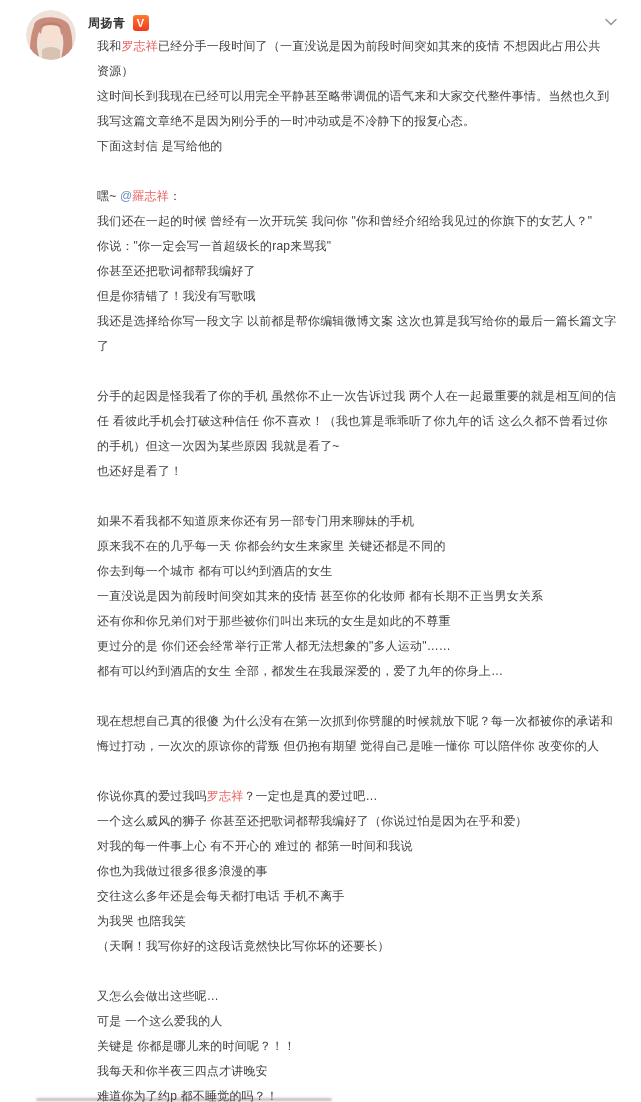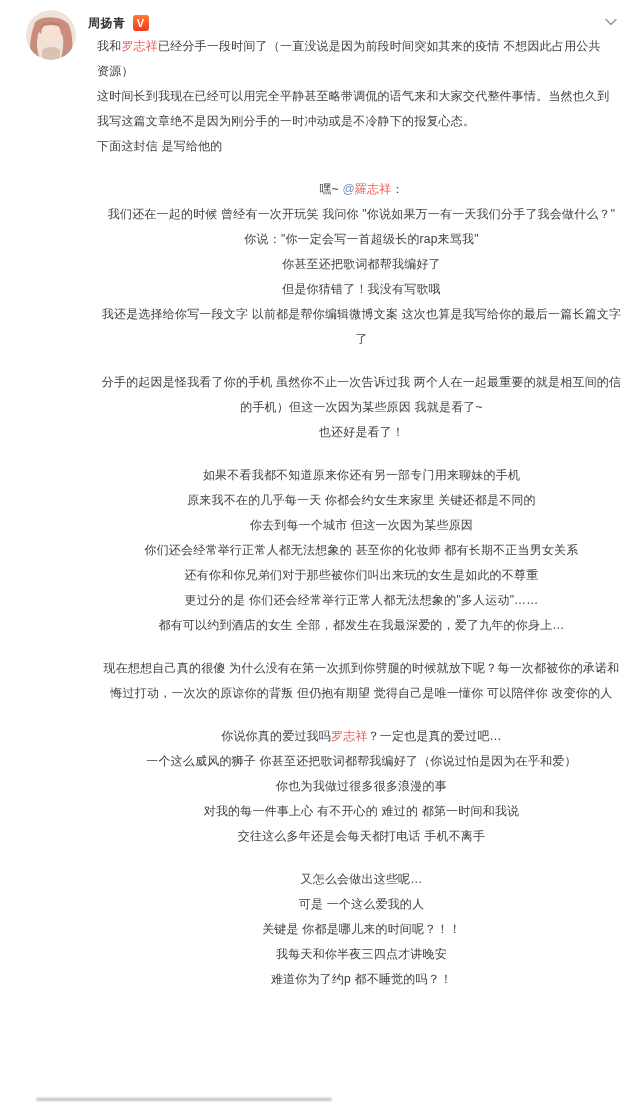--- a/index.html
+++ b/index.html
@@ -27,7 +27,7 @@
     font-size:12px;line-height:25px;color:var(--text,#404040);
     letter-spacing:0.2px;
   }
-  .para + .para{margin-top:18px;text-align:center;}
+  .para + .para{margin-top:25px;}
   .line{white-space:pre-wrap;min-height:25px;}
   .person-link{color:var(--link-red,#e9605f);cursor:pointer;}
   .mention-at{color:var(--mention-blue,#6d93bf);cursor:pointer;}

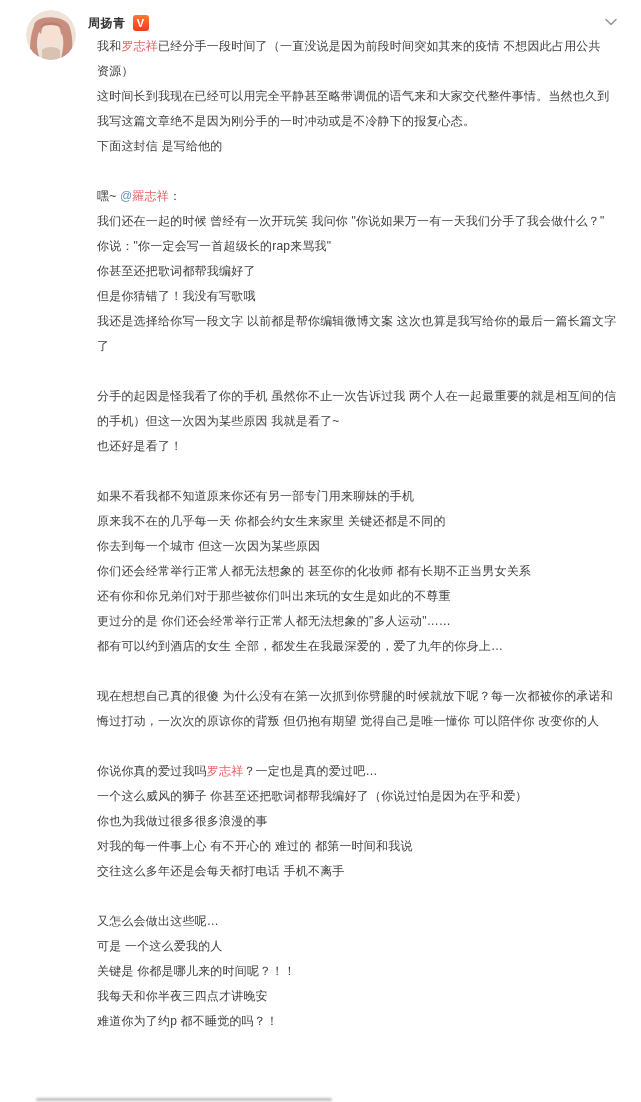--- a/index.html
+++ b/index.html
@@ -77,7 +77,7 @@
     </div>
     <div class="para">
       <div class="line"><span>嘿~ </span><span class="mention-at">@</span><span class="person-link">羅志祥</span><span>：</span></div>
-      <div class="line"><span>我们还在一起的时候 曾经有一次开玩笑 我问你 "你说如果万一有一天我们分手了我会做什么？"</span></div>
+      <div class="line"><span>我们还在一起的时候 曾经有一次开玩笑 我问你 "你和曾经介绍给我见过的你旗下的女艺人？"</span></div>
       <div class="line"><span>你说："你一定会写一首超级长的rap来骂我"</span></div>
       <div class="line"><span>你甚至还把歌词都帮我编好了</span></div>
       <div class="line"><span>但是你猜错了！我没有写歌哦</span></div>

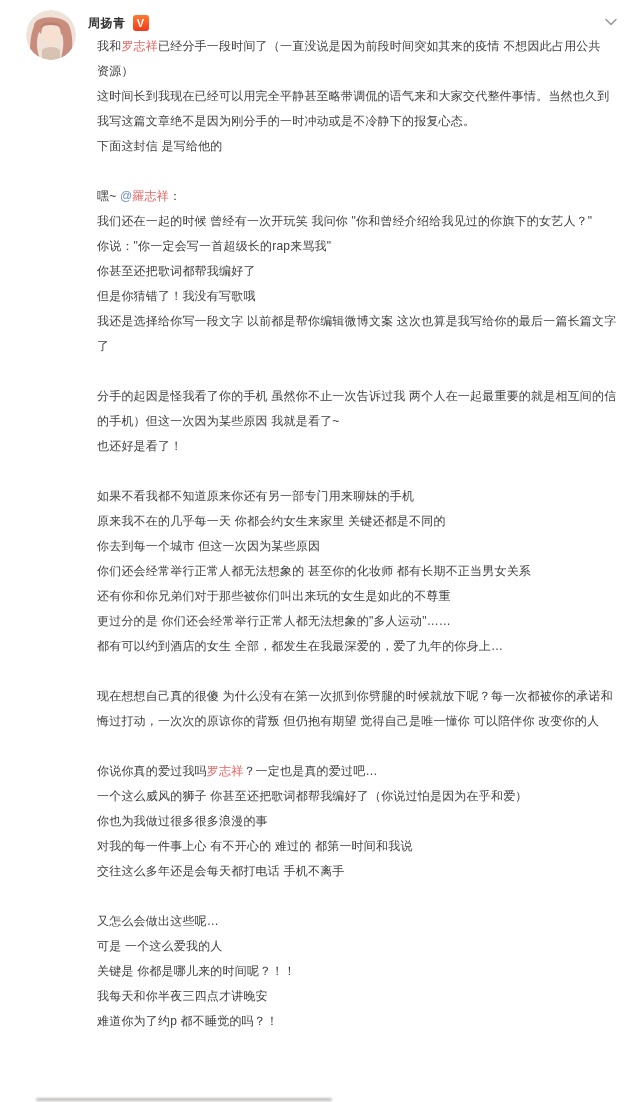--- a/index.html
+++ b/index.html
@@ -86,6 +86,7 @@
     </div>
     <div class="para">
       <div class="line"><span>分手的起因是怪我看了你的手机 虽然你不止一次告诉过我 两个人在一起最重要的就是相互间的信</span></div>
+      <div class="line"><span>任 看彼此手机会打破这种信任 你不喜欢！（我也算是乖乖听了你九年的话 这么久都不曾看过你</span></div>
       <div class="line"><span>的手机）但这一次因为某些原因 我就是看了~</span></div>
       <div class="line"><span>也还好是看了！</span></div>
     </div>

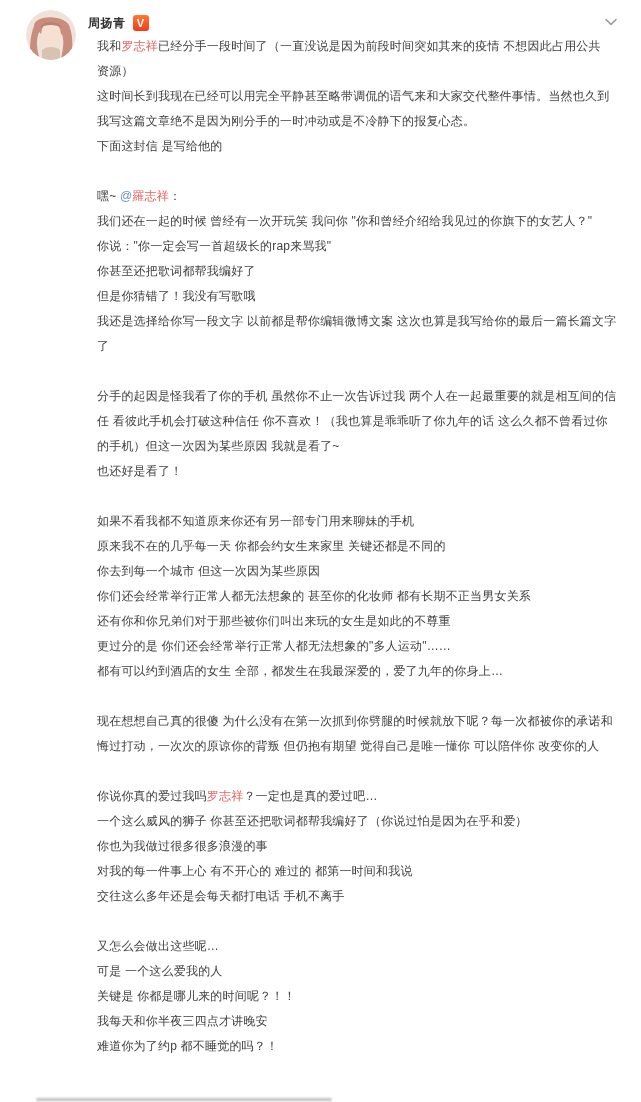--- a/index.html
+++ b/index.html
@@ -93,7 +93,7 @@
     <div class="para">
       <div class="line"><span>如果不看我都不知道原来你还有另一部专门用来聊妹的手机</span></div>
       <div class="line"><span>原来我不在的几乎每一天 你都会约女生来家里 关键还都是不同的</span></div>
-      <div class="line"><span>你去到每一个城市 但这一次因为某些原因</span></div>
+      <div class="line"><span>你去到每一个城市 都有可以约到酒店的女生</span></div>
       <div class="line"><span>你们还会经常举行正常人都无法想象的 甚至你的化妆师 都有长期不正当男女关系</span></div>
       <div class="line"><span>还有你和你兄弟们对于那些被你们叫出来玩的女生是如此的不尊重</span></div>
       <div class="line"><span>更过分的是 你们还会经常举行正常人都无法想象的"多人运动"……</span></div>

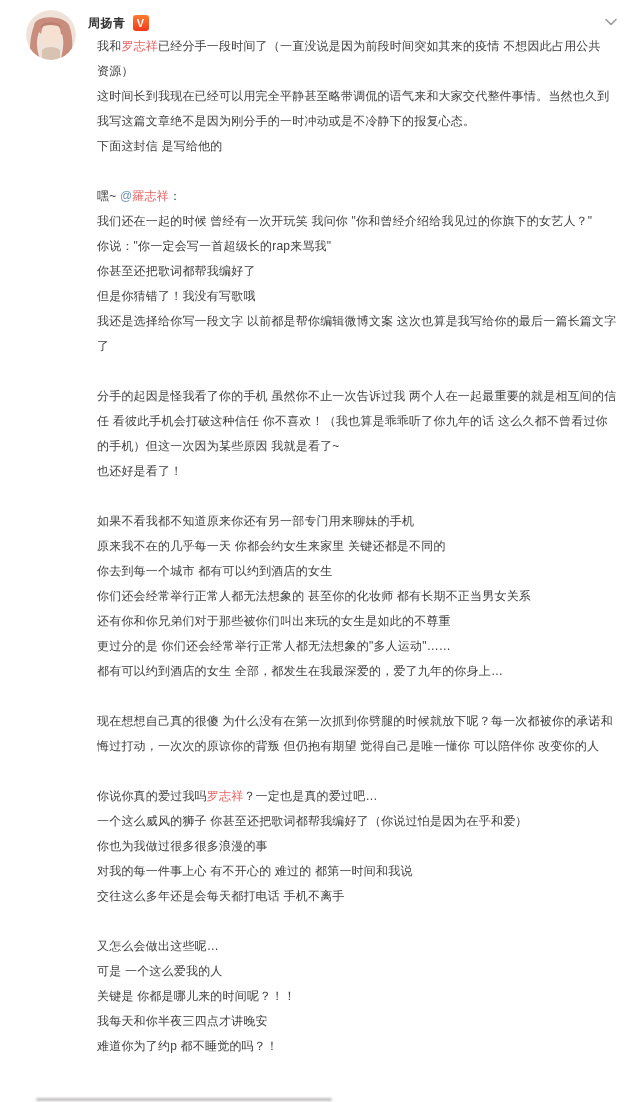--- a/index.html
+++ b/index.html
@@ -94,7 +94,7 @@
       <div class="line"><span>如果不看我都不知道原来你还有另一部专门用来聊妹的手机</span></div>
       <div class="line"><span>原来我不在的几乎每一天 你都会约女生来家里 关键还都是不同的</span></div>
       <div class="line"><span>你去到每一个城市 都有可以约到酒店的女生</span></div>
-      <div class="line"><span>你们还会经常举行正常人都无法想象的 甚至你的化妆师 都有长期不正当男女关系</span></div>
+      <div class="line"><span>一直没说是因为前段时间突如其来的疫情 甚至你的化妆师 都有长期不正当男女关系</span></div>
       <div class="line"><span>还有你和你兄弟们对于那些被你们叫出来玩的女生是如此的不尊重</span></div>
       <div class="line"><span>更过分的是 你们还会经常举行正常人都无法想象的"多人运动"……</span></div>
       <div class="line"><span>都有可以约到酒店的女生 全部，都发生在我最深爱的，爱了九年的你身上…</span></div>

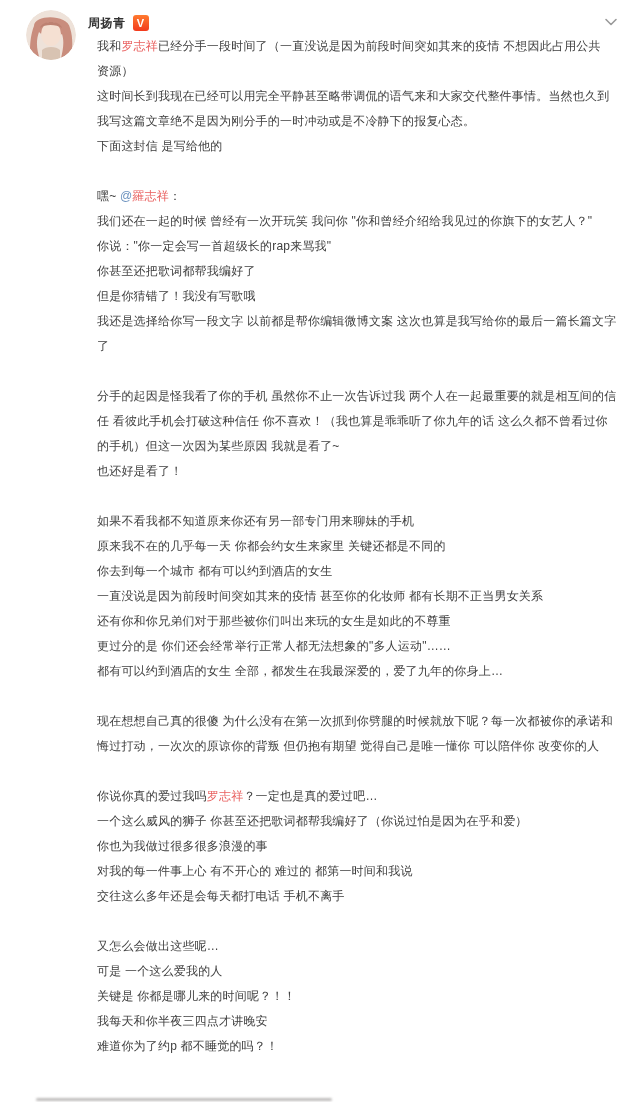--- a/index.html
+++ b/index.html
@@ -106,8 +106,8 @@
     <div class="para">
       <div class="line"><span>你说你真的爱过我吗</span><span class="person-link">罗志祥</span><span>？一定也是真的爱过吧…</span></div>
       <div class="line"><span>一个这么威风的狮子 你甚至还把歌词都帮我编好了（你说过怕是因为在乎和爱）</span></div>
+      <div class="line"><span>对我的每一件事上心 有不开心的 难过的 都第一时间和我说</span></div>
       <div class="line"><span>你也为我做过很多很多浪漫的事</span></div>
-      <div class="line"><span>对我的每一件事上心 有不开心的 难过的 都第一时间和我说</span></div>
       <div class="line"><span>交往这么多年还是会每天都打电话 手机不离手</span></div>
     </div>
     <div class="para">

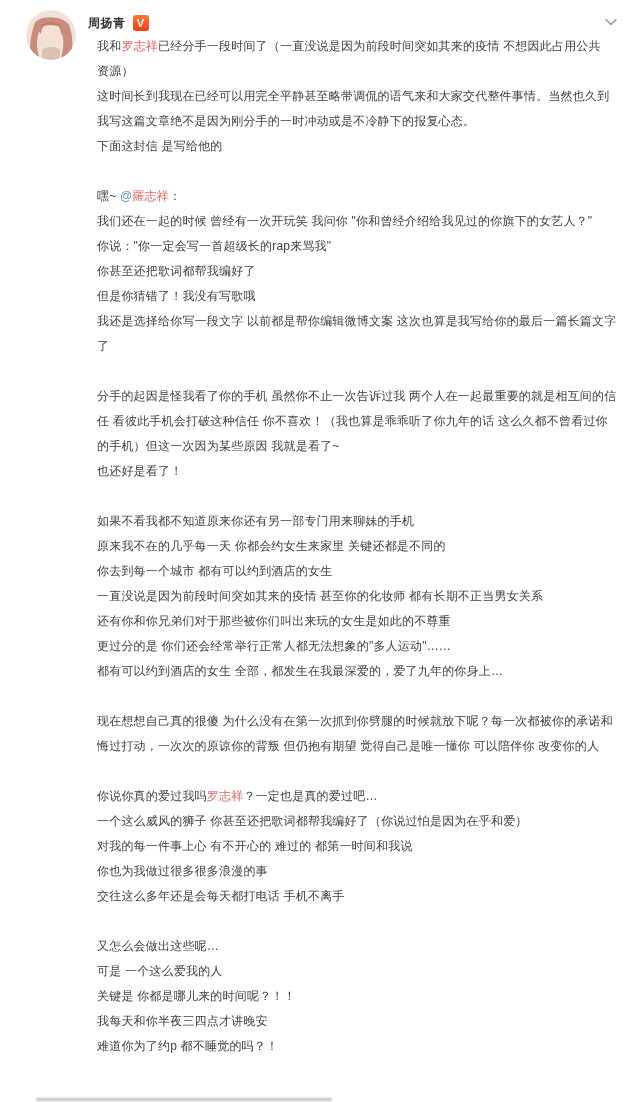--- a/index.html
+++ b/index.html
@@ -109,6 +109,7 @@
       <div class="line"><span>对我的每一件事上心 有不开心的 难过的 都第一时间和我说</span></div>
       <div class="line"><span>你也为我做过很多很多浪漫的事</span></div>
       <div class="line"><span>交往这么多年还是会每天都打电话 手机不离手</span></div>
+      <div class="line"><span>为我哭 也陪我笑</span></div>
     </div>
     <div class="para">
       <div class="line"><span>又怎么会做出这些呢…</span></div>

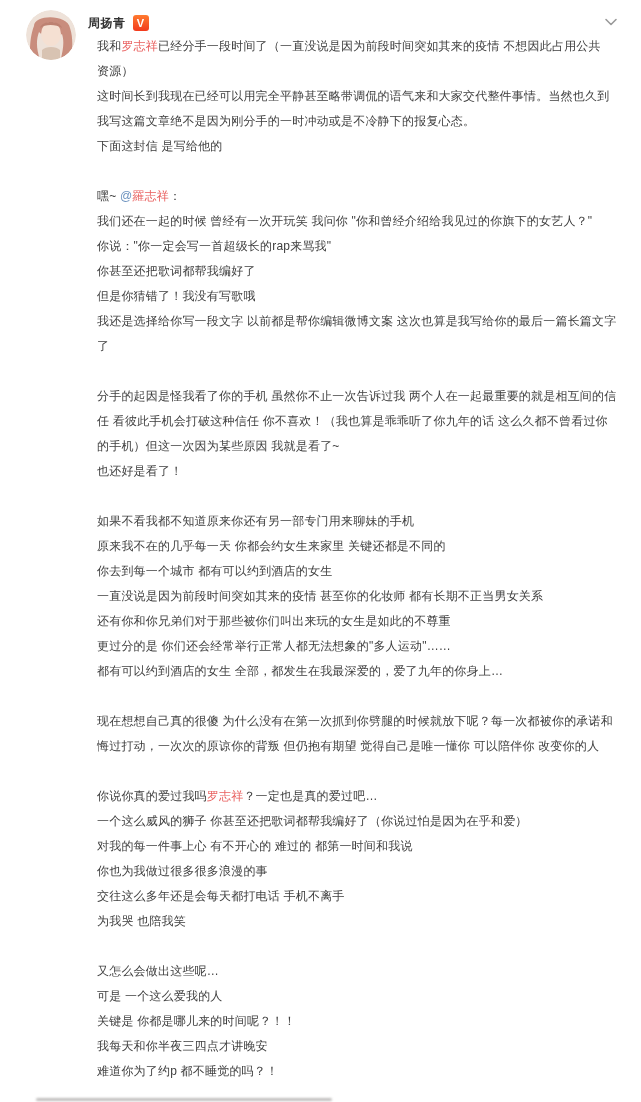--- a/index.html
+++ b/index.html
@@ -110,6 +110,7 @@
       <div class="line"><span>你也为我做过很多很多浪漫的事</span></div>
       <div class="line"><span>交往这么多年还是会每天都打电话 手机不离手</span></div>
       <div class="line"><span>为我哭 也陪我笑</span></div>
+      <div class="line"><span>（天啊！我写你好的这段话竟然快比写你坏的还要长）</span></div>
     </div>
     <div class="para">
       <div class="line"><span>又怎么会做出这些呢…</span></div>

